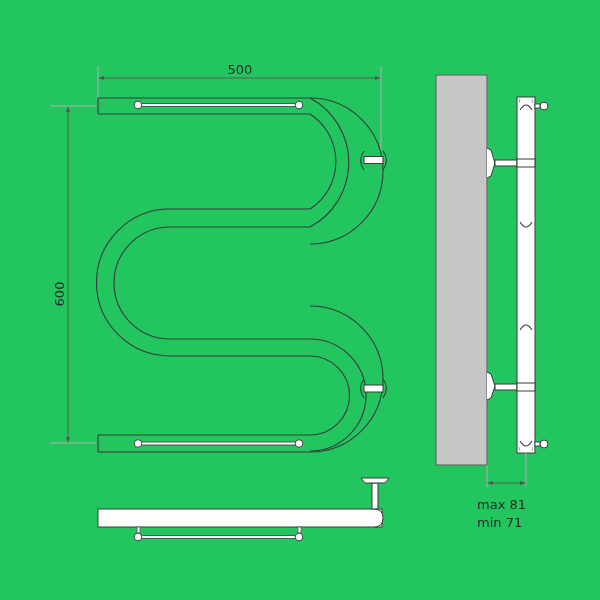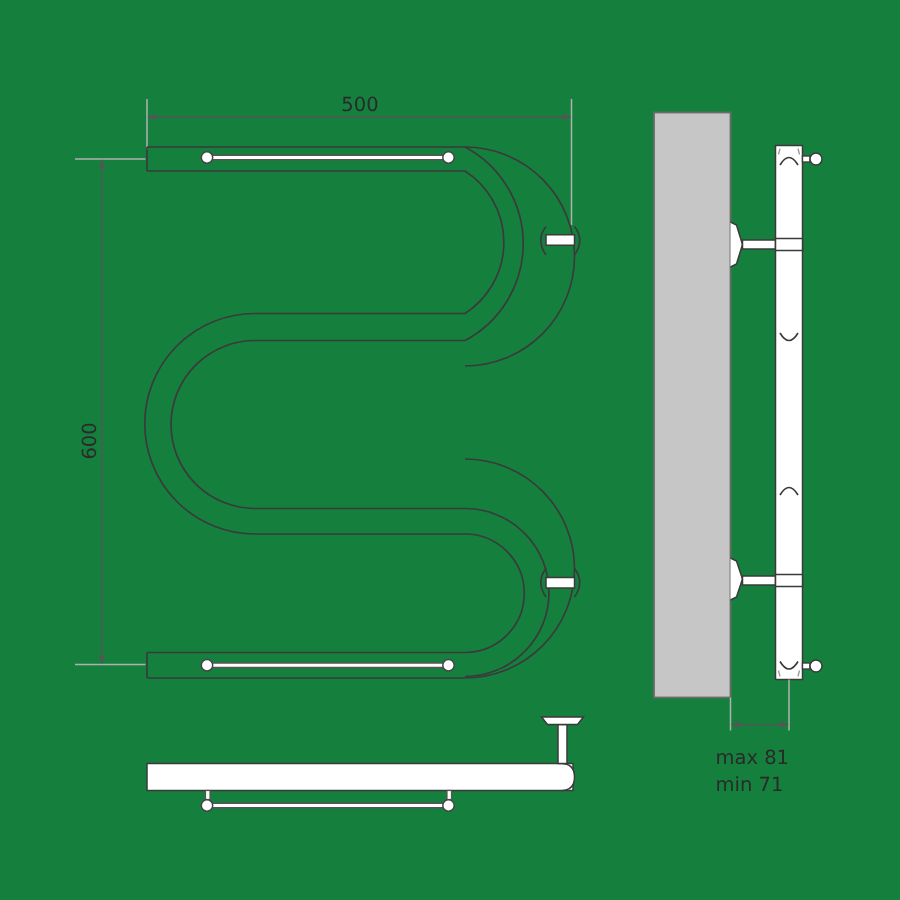--- a/index.html
+++ b/index.html
@@ -3,7 +3,7 @@
   <meta charset="utf-8">
   <style>
     html, body { margin: 0; padding: 0; background: #ffffff; }
-    #stage { position: relative; width: 600px; height: 600px; overflow: hidden; background: #15803d; }
+    #stage { position: relative; width: 600px; height: 600px; overflow: hidden; background: #22c55e; }
     svg { position: absolute; left: 0; top: 0; }
     .dimtext { font-family: "DejaVu Sans", sans-serif; font-size: 13px; fill: #2a2a2a; }
     .ln { fill: none; stroke: #3a3a3a; stroke-width: 1.1; }

